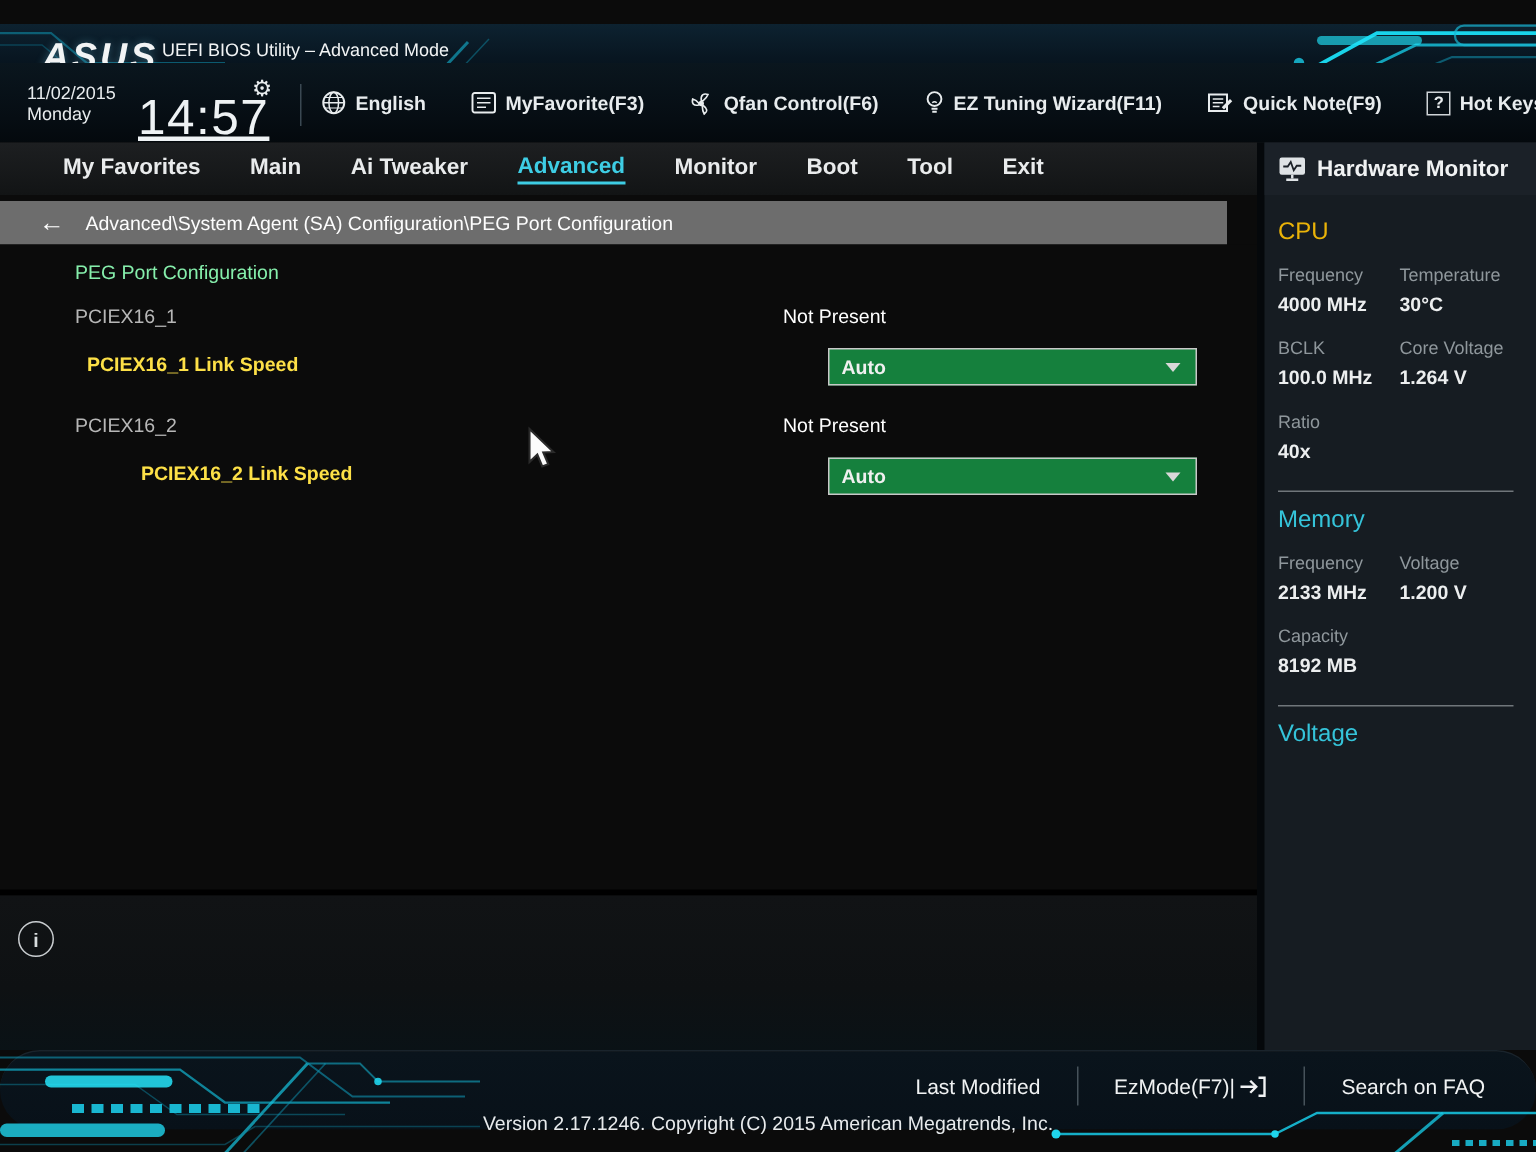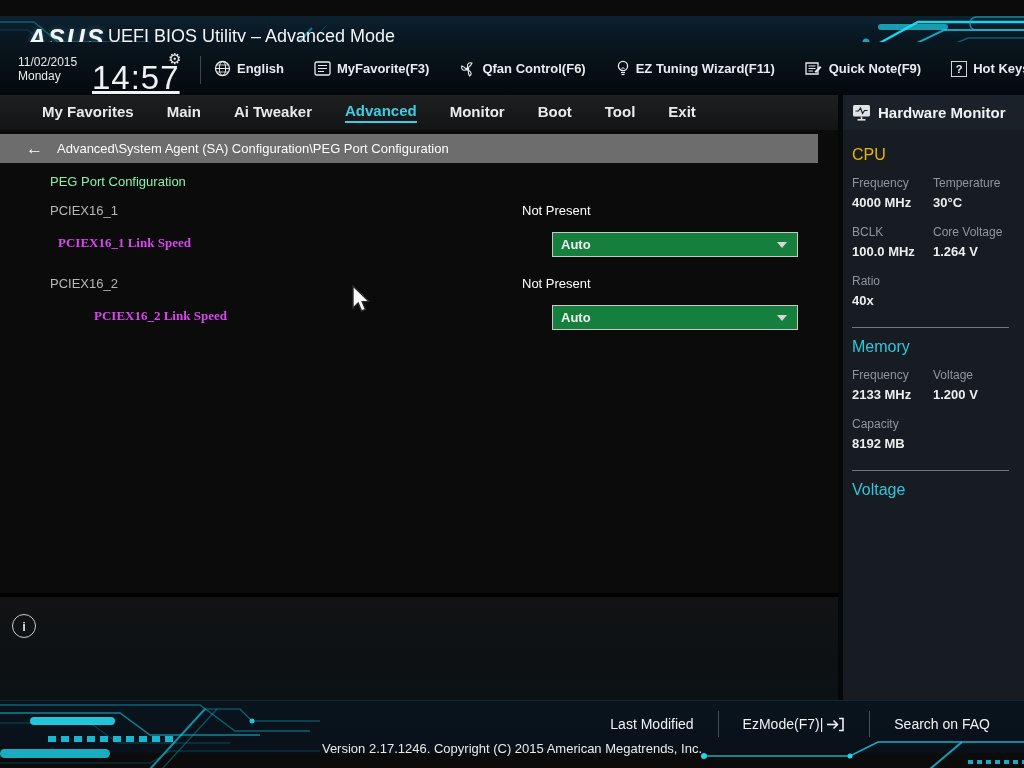--- a/index.html
+++ b/index.html
@@ -16,7 +16,7 @@
     position:absolute; left:28px; top:8px; color:#f2f4f5; font-size:25px; font-weight:bold;
     font-style:italic; letter-spacing:2px; text-shadow:0 0 6px rgba(120,220,255,.35);
   }
-  .win-title { position:absolute; left:108px; top:10px; color:#f2f4f5; font-size:18px; }
+  .win-title { position:absolute; left:108px; top:10px; color:#f2f4f5; font-size:12px; }
   .deco-svg { position:absolute; left:0; top:0; pointer-events:none; }
 
   

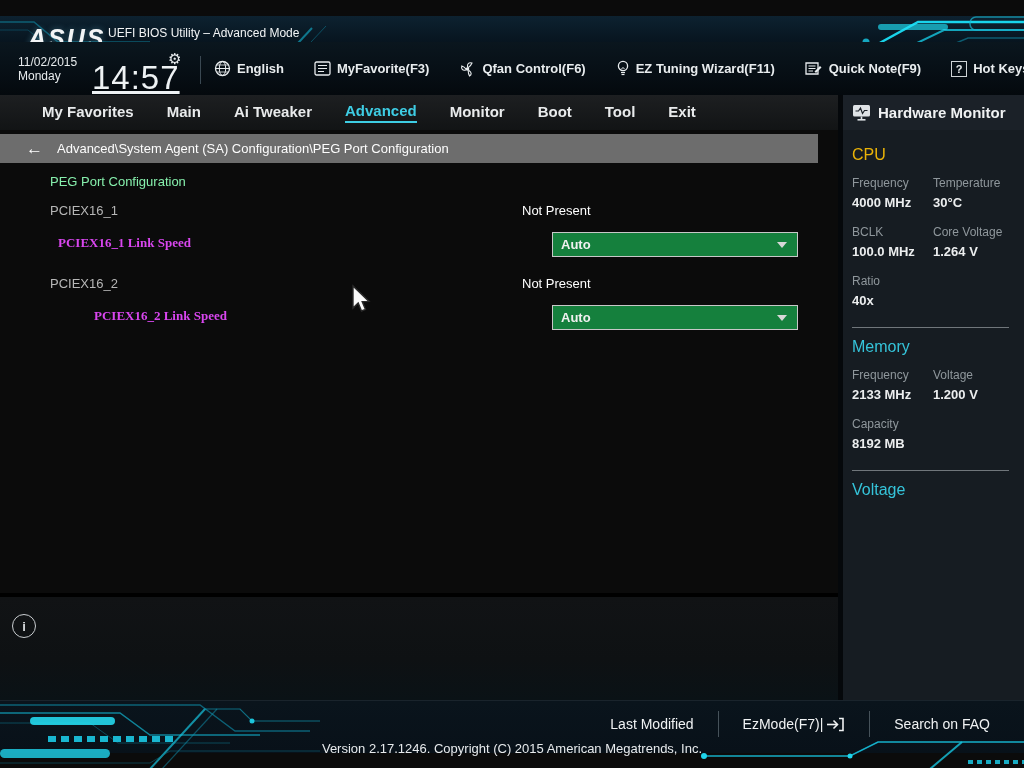--- a/index.html
+++ b/index.html
@@ -51,7 +51,7 @@
   .main { position:absolute; left:0; top:163px; width:838px; height:430px; background:#0b0b0b; }
   .sec-title { position:absolute; left:50px; top:11px; color:#86efac; font-size:13px; }
   .m-label { position:absolute; color:#b7b7b7; font-size:13px; }
-  .m-sublabel { position:absolute; color:#d946ef; font-size:13px; font-weight:bold;font-family:Liberation Serif, serif; }
+  .m-sublabel { position:absolute; color:#fde047; font-size:13px; font-weight:bold; }
   .m-status { position:absolute; left:522px; color:#ffffff; font-size:13px; }
   .select { position:absolute; left:552px; width:246px; height:25px; background:#15803d;
     border:1px solid #c8c8c8; display:flex; align-items:center; cursor:pointer; }

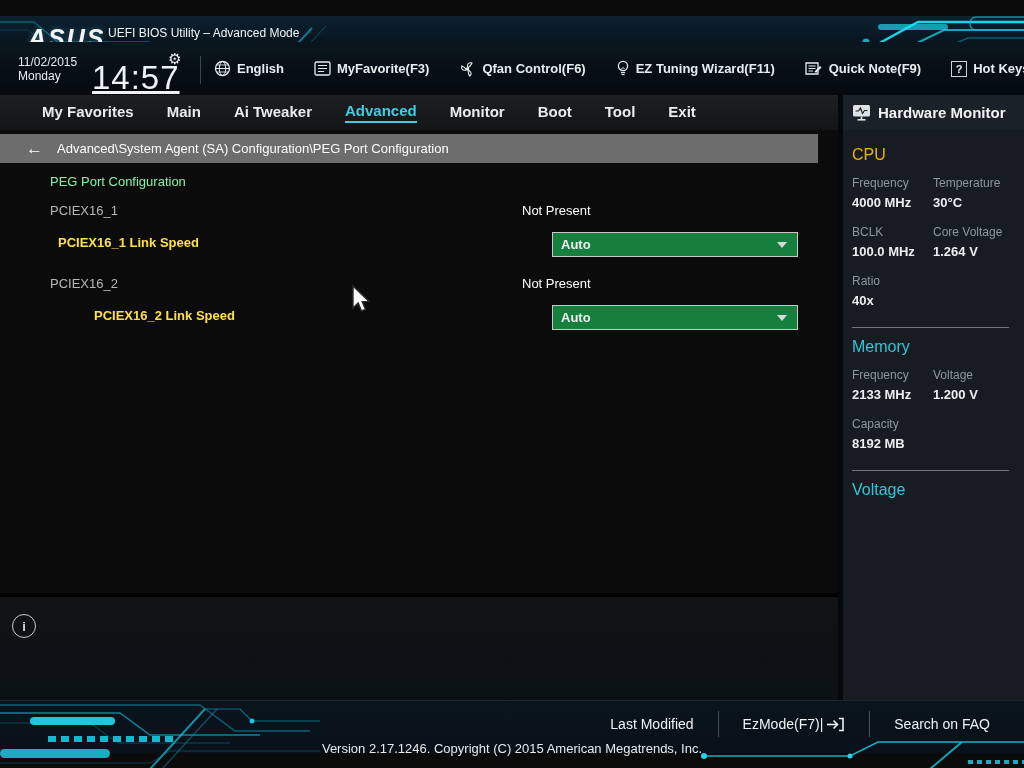--- a/index.html
+++ b/index.html
@@ -81,7 +81,7 @@
 
   
   .footer { position:absolute; left:0; top:700px; width:1024px; height:53px;
-    background:linear-gradient(180deg,#0a141c 0%,#081119 100%); border-top:1px solid #1a242c; }
+    background:linear-gradient(180deg,#0a141c 0%,#081119 100%); border-top:1px solid #1a242c;border-radius:31px; }
   .f-actions { position:absolute; right:10px; top:10px; display:flex; align-items:center; gap:0; }
   .f-item { color:#f0f2f3; font-size:14px; cursor:pointer; display:flex; align-items:center; gap:3px; padding:0 24px; white-space:nowrap; }
   .f-sep { width:1px; height:26px; background:#46525a; }

